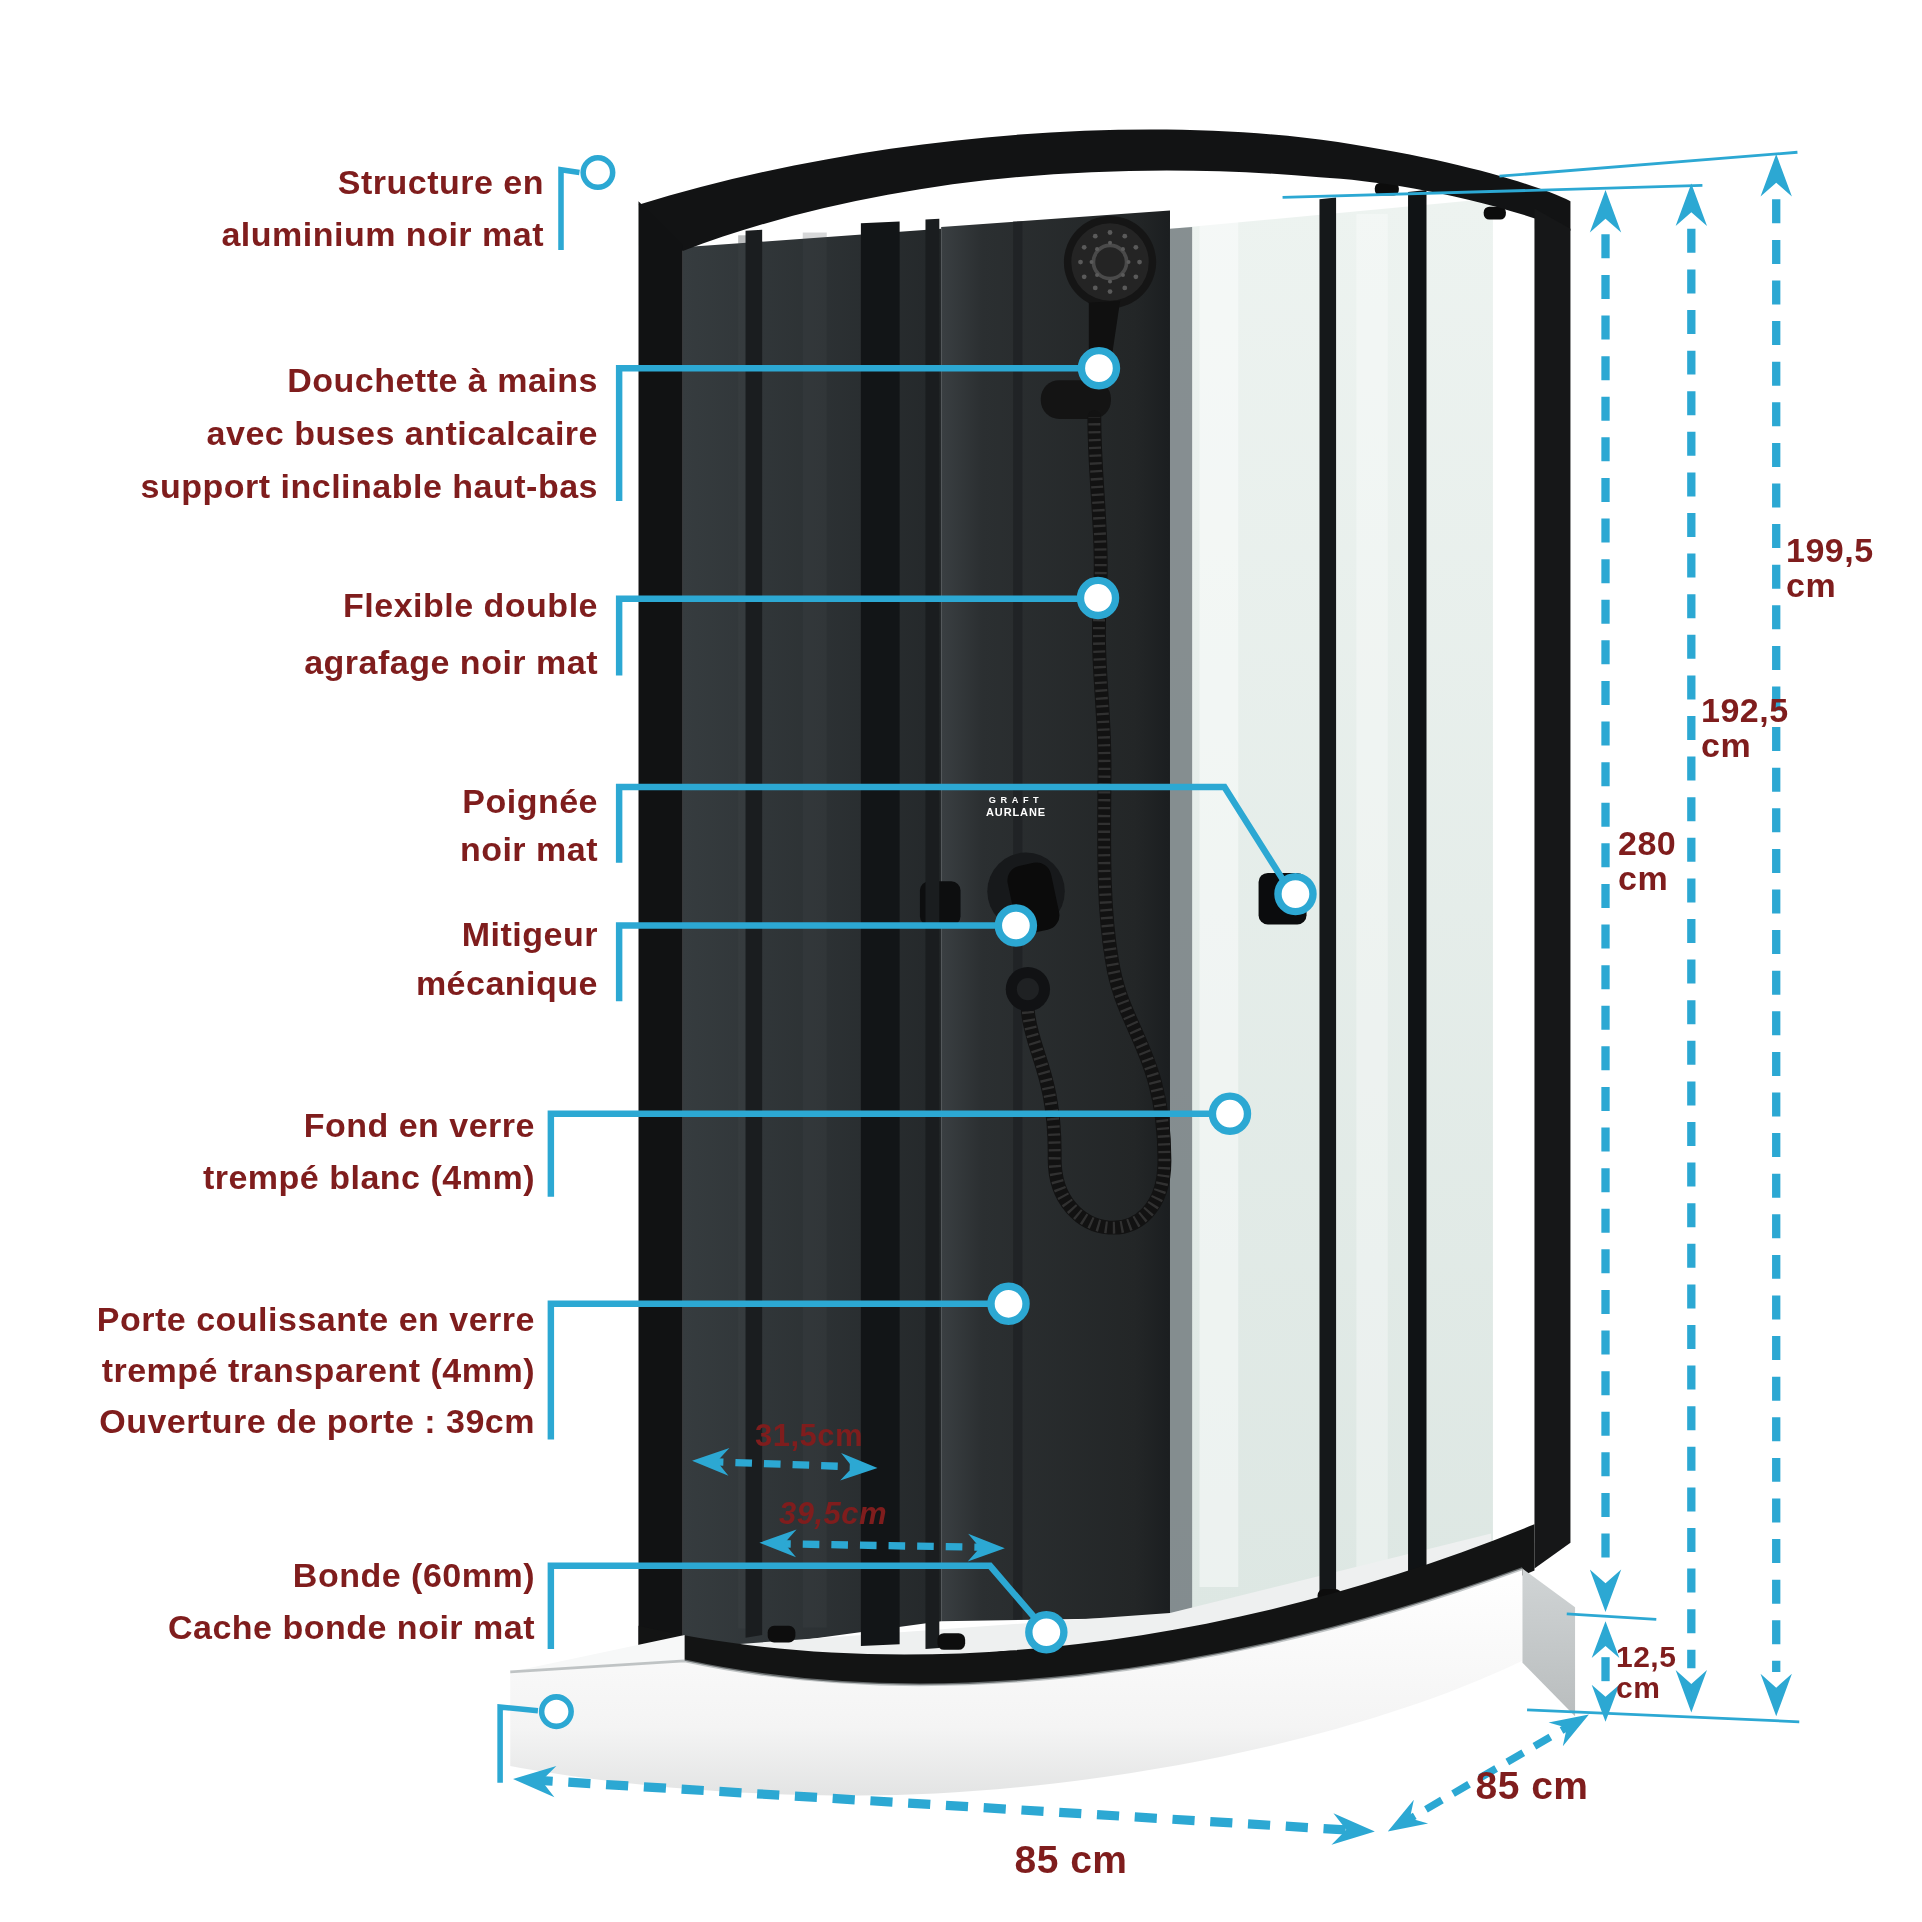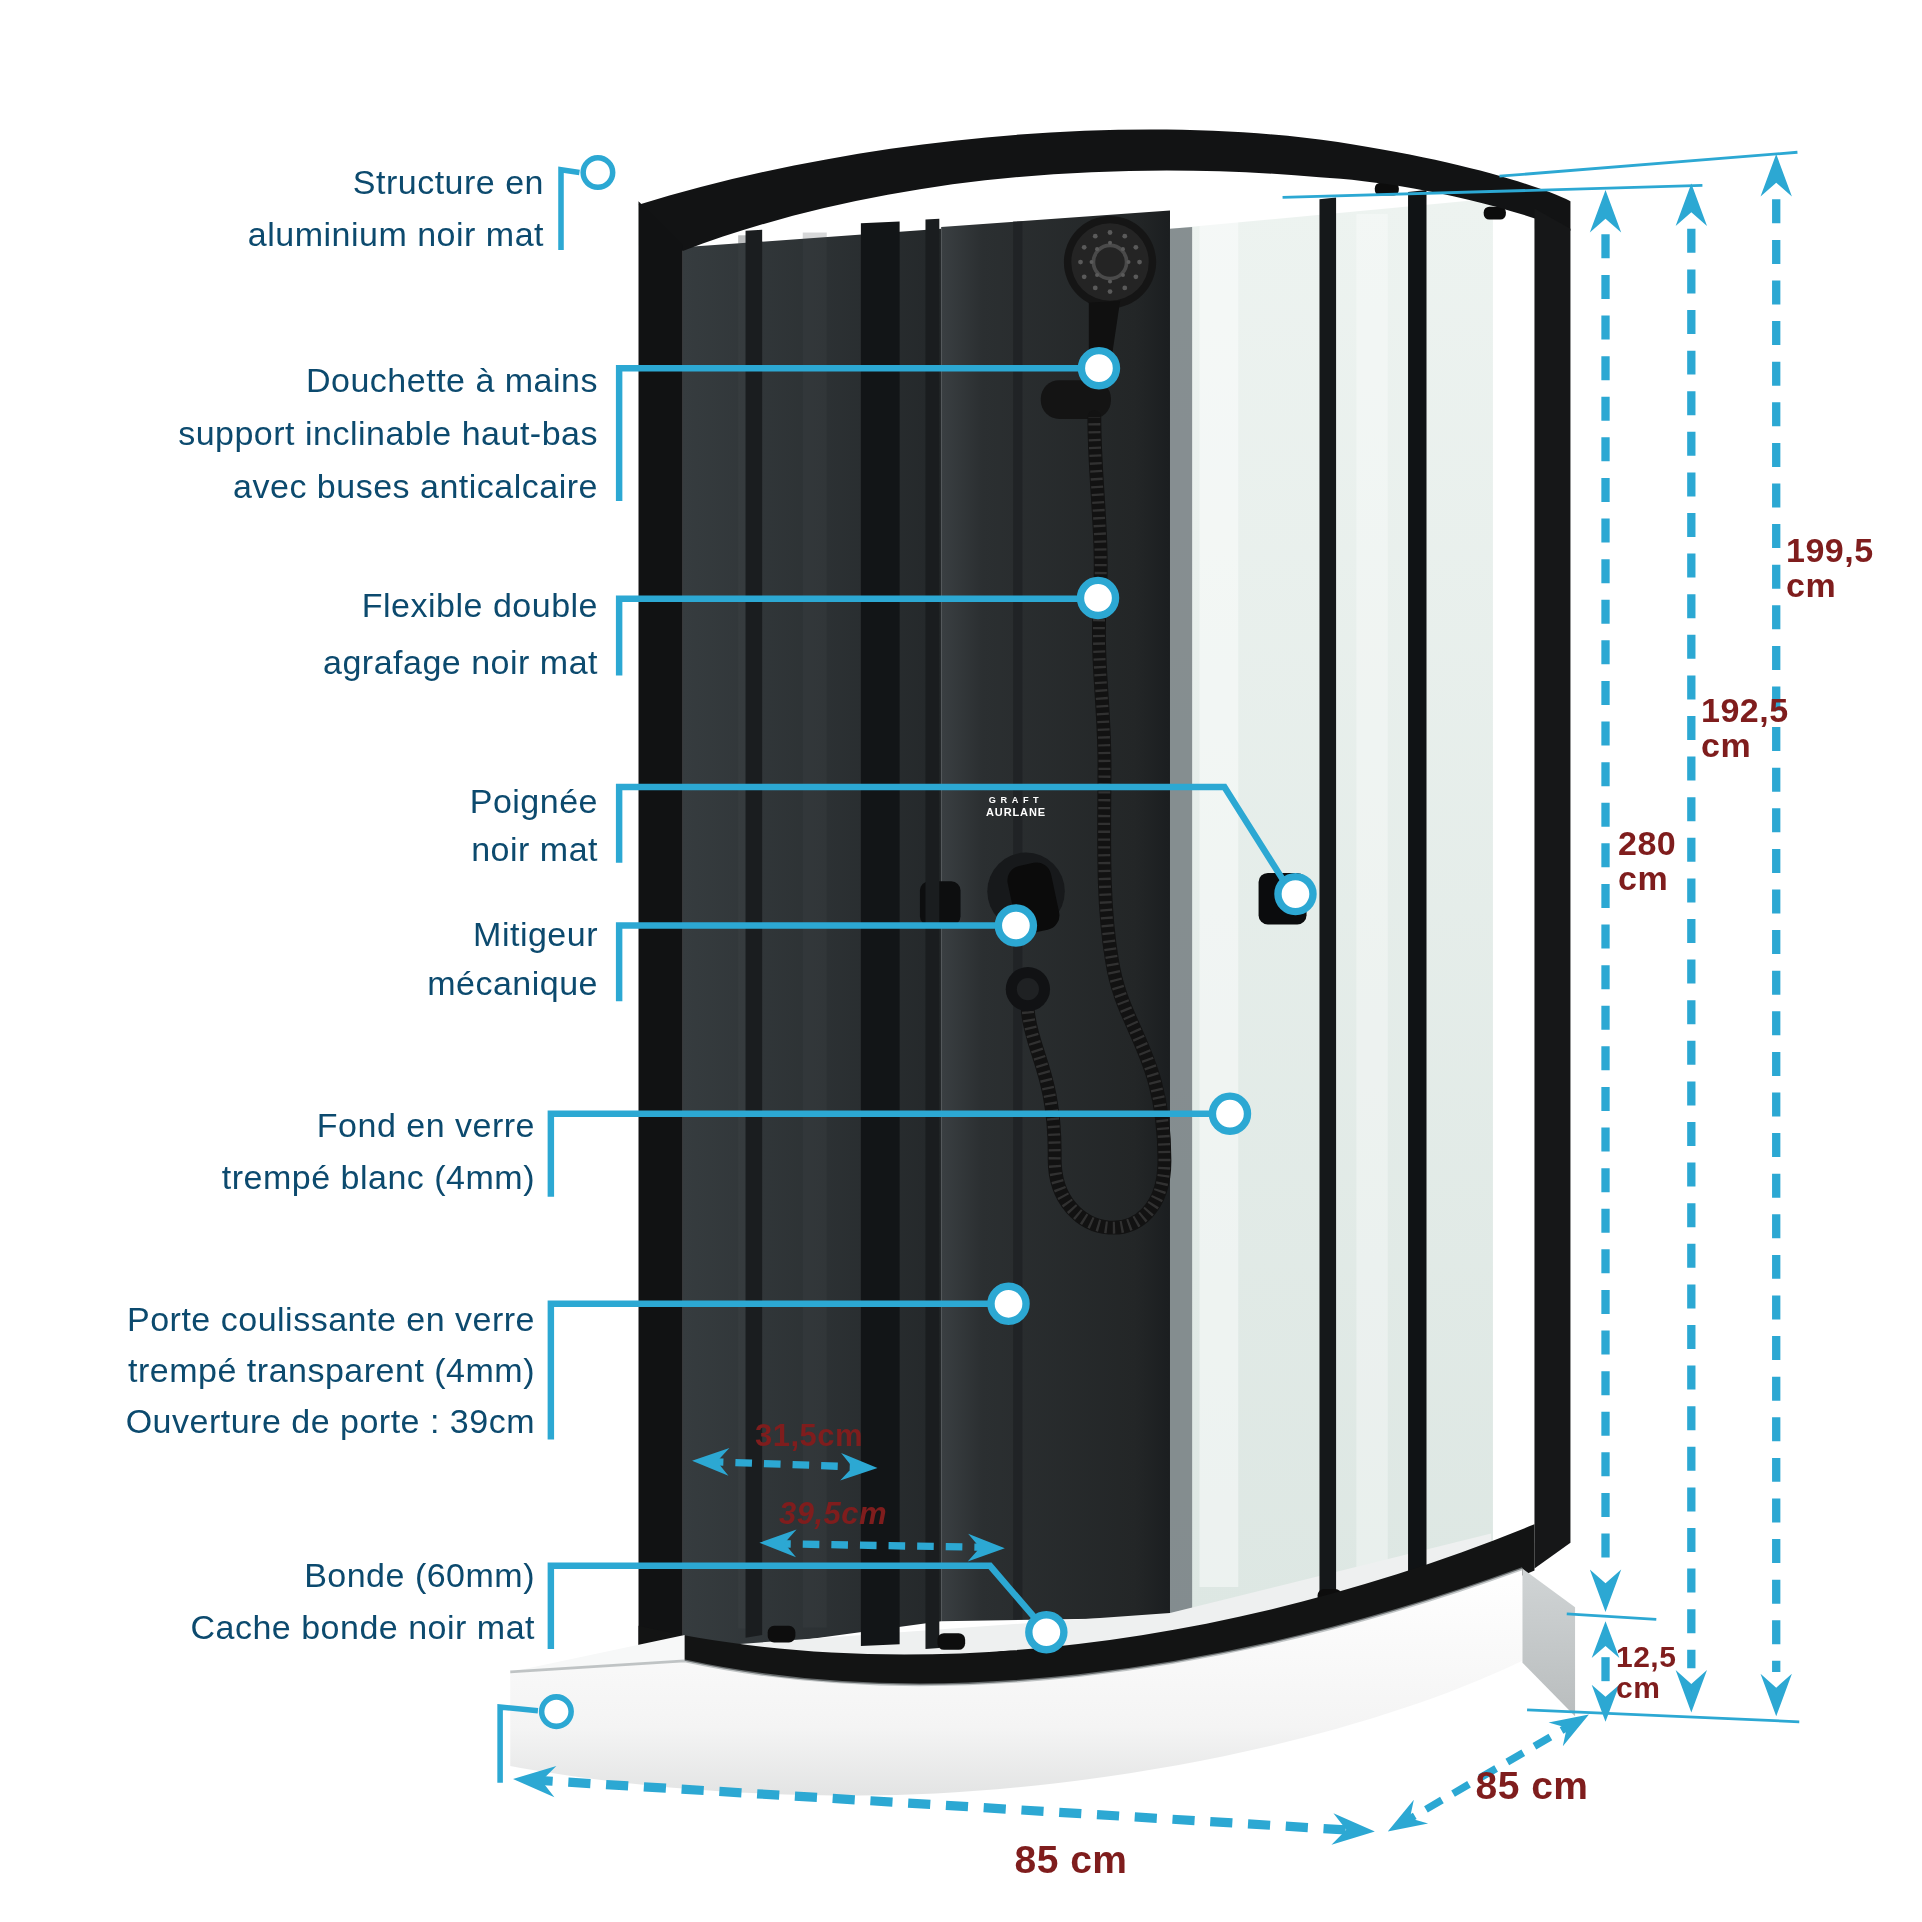--- a/index.html
+++ b/index.html
@@ -6,7 +6,7 @@
   #stage{position:relative;width:1922px;height:1922px;background:#ffffff;overflow:hidden;
          font-family:"Liberation Sans", sans-serif;}
   #art{position:absolute;left:0;top:0;}
-  .co{position:absolute;text-align:right;font-weight:400;font-size:34px;color:#0c4a6e;letter-spacing:0.5px;}
+  .co{position:absolute;text-align:right;font-weight:700;font-size:34px;color:#7f1d1d;letter-spacing:0.5px;}
   .co>div{line-height:52px;white-space:nowrap;}
   .dm{position:absolute;font-weight:700;font-size:34px;line-height:35px;color:#7f1d1d;letter-spacing:0.5px;white-space:nowrap;}
   .dm.c{transform:translateX(-50%);}

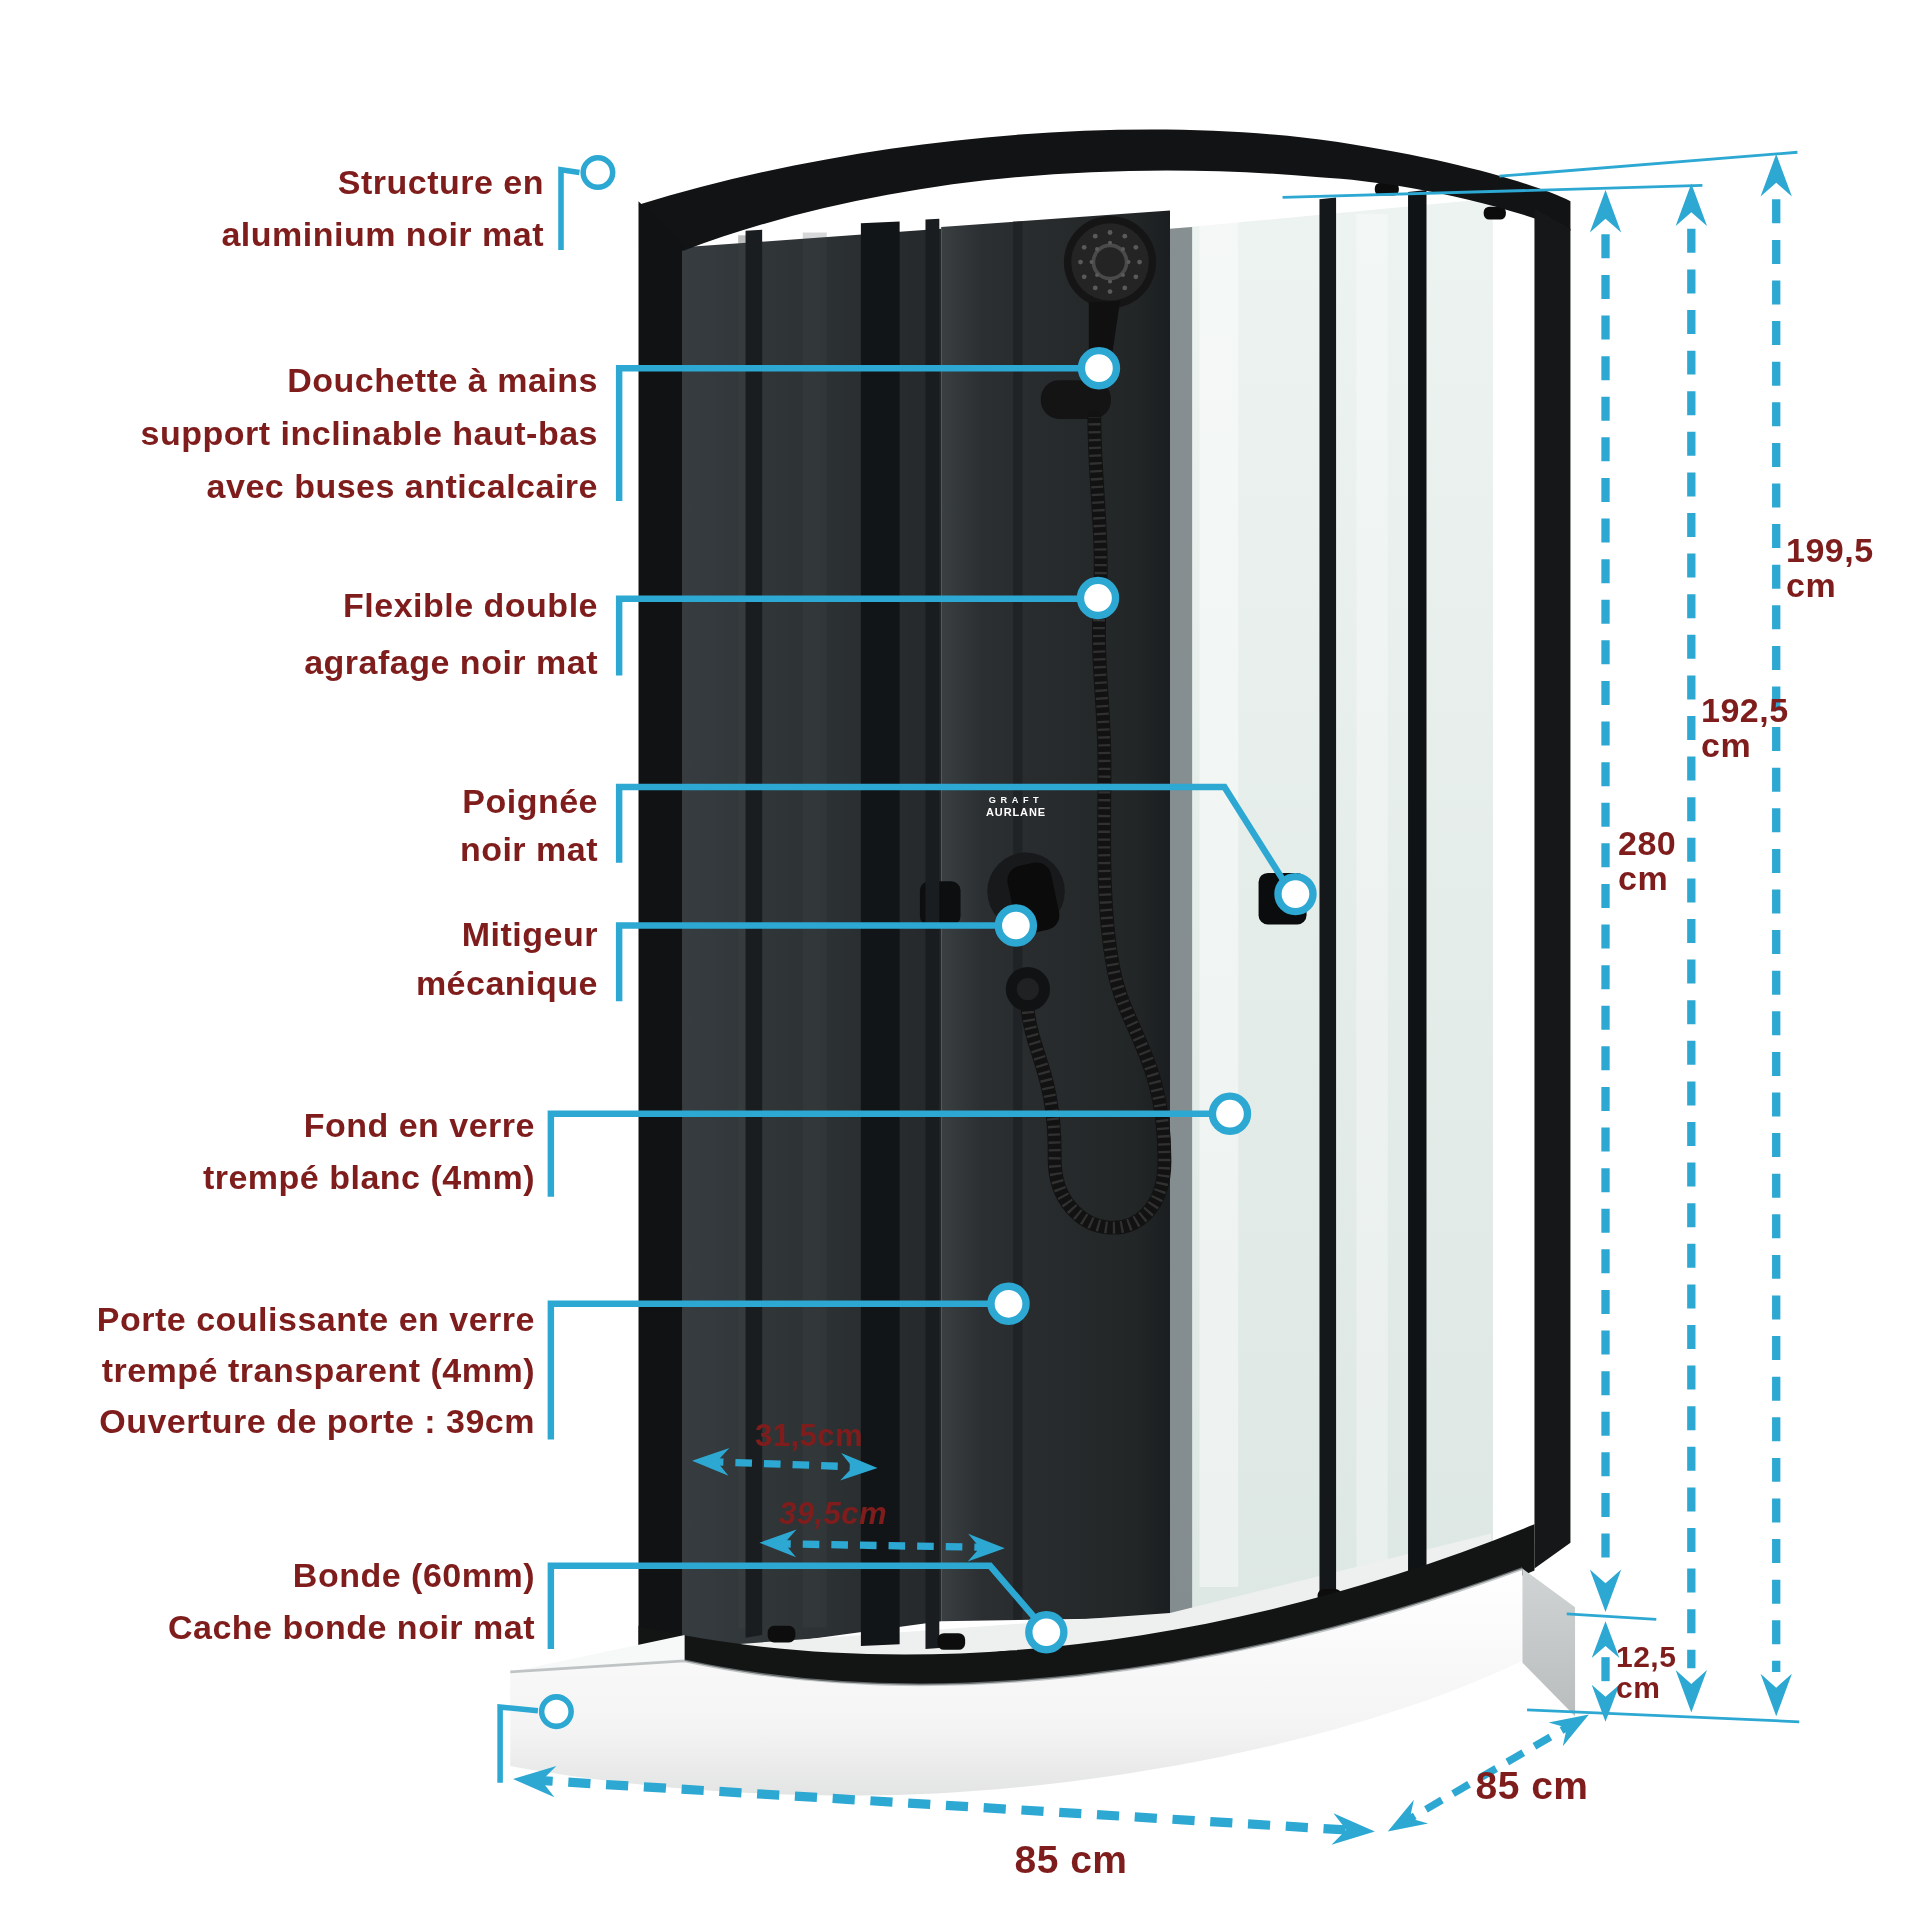--- a/index.html
+++ b/index.html
@@ -215,8 +215,8 @@
 
   <div class="co" style="right:1324px;top:354px;">
     <div style="line-height:53px">Douchette à mains</div>
+    <div style="line-height:53px">avec buses anticalcaire</div>
     <div style="line-height:53px">support inclinable haut-bas</div>
-    <div style="line-height:53px">avec buses anticalcaire</div>
   </div>
 
   <div class="co" style="right:1324px;top:577px;">

